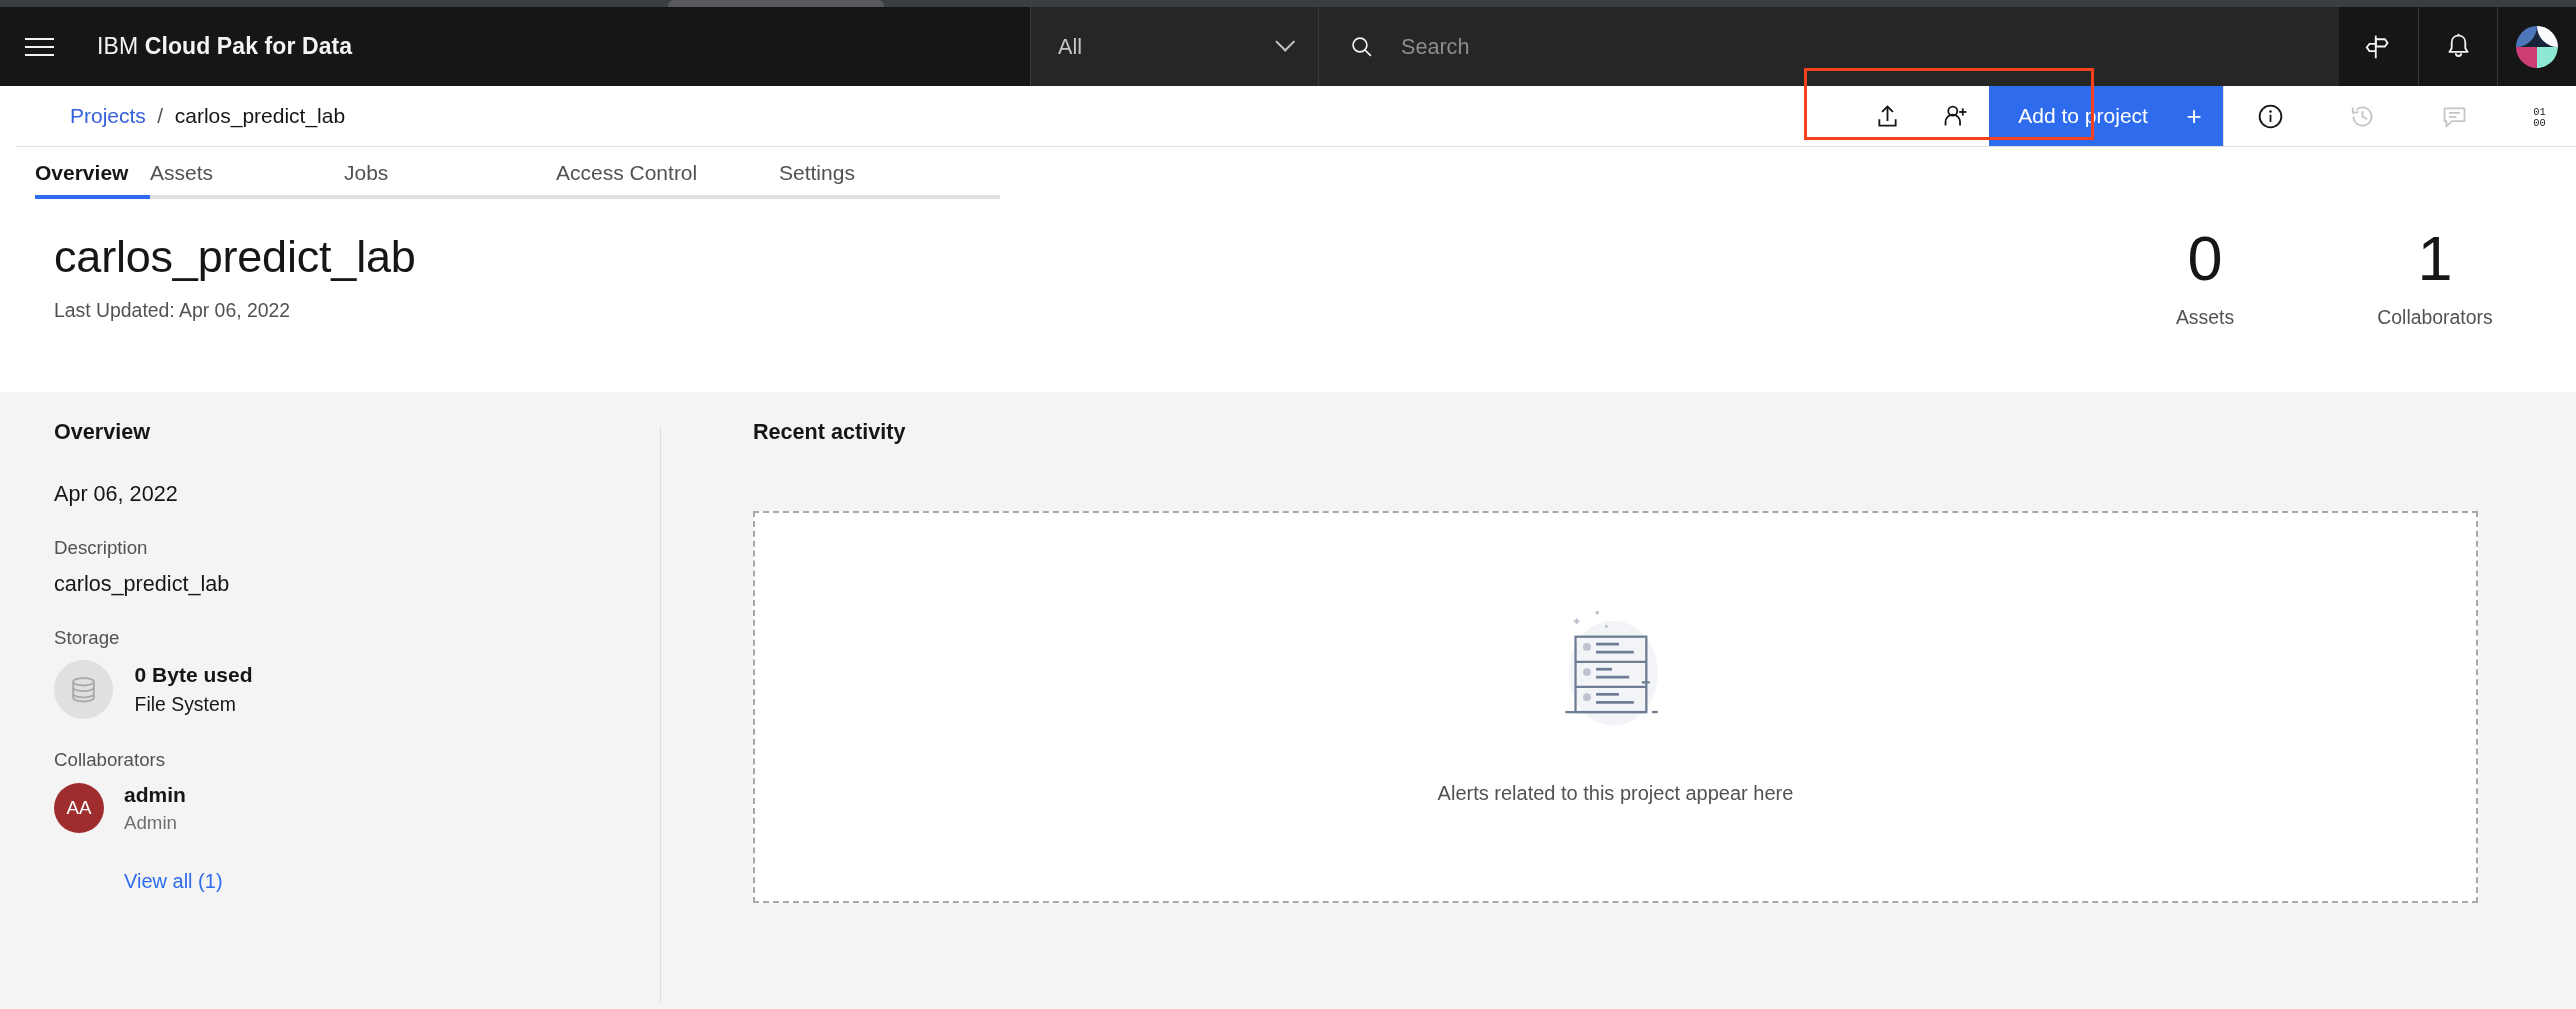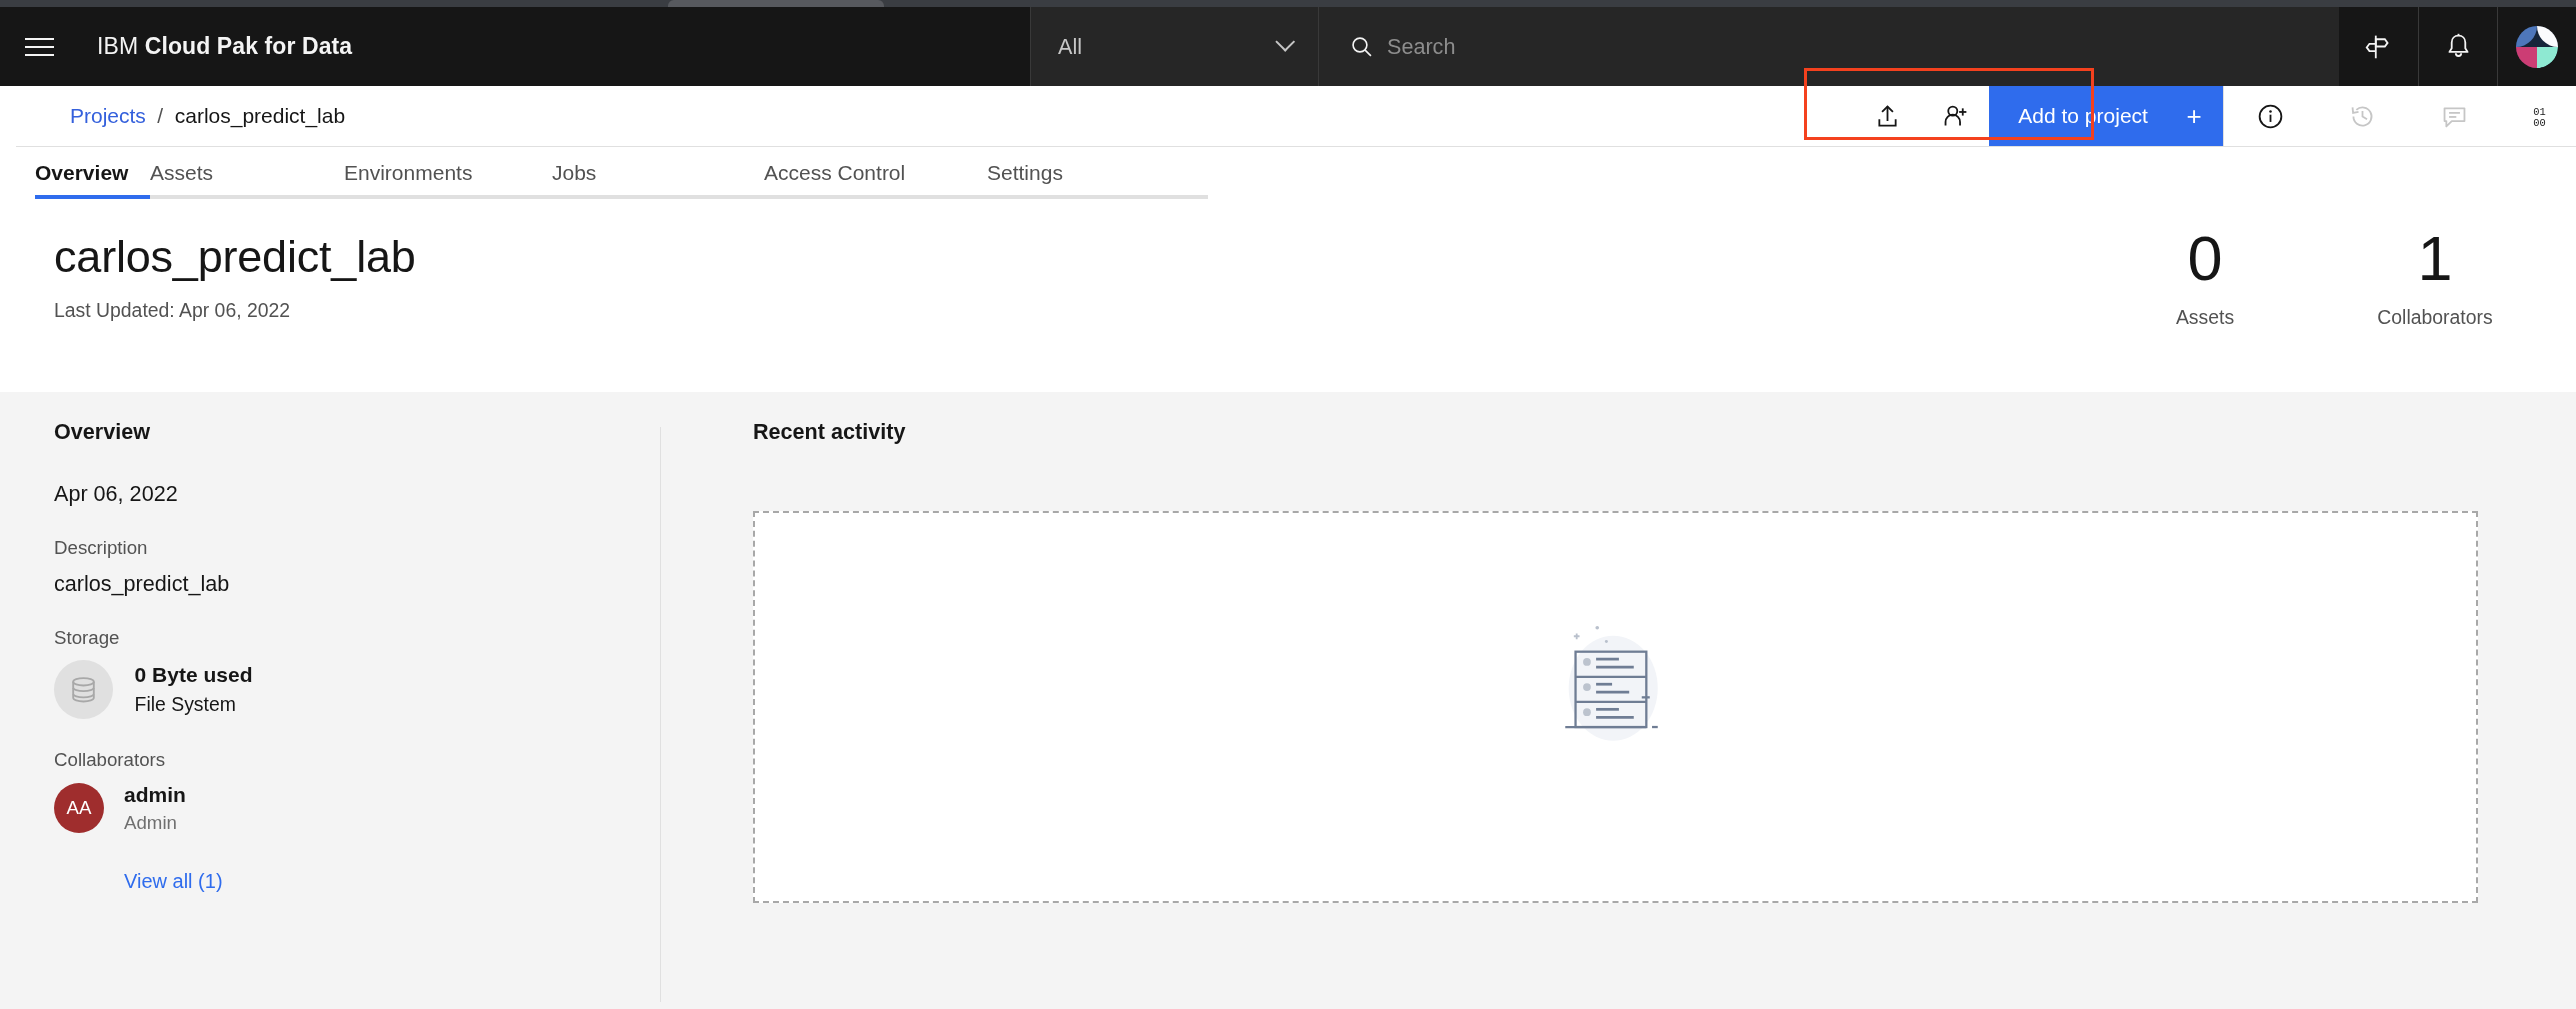--- a/index.html
+++ b/index.html
@@ -78,7 +78,7 @@
     background: #262626;
     border-left: 0.7px solid #393939;
     display: flex; align-items: center;
-    padding-left: 30px; gap: 12px;
+    padding-left: 30px; gap: 26px;
     cursor: text;
   }
   .hdr-search .search-placeholder { font-size: 21.6px; color: #8d8d8d; }

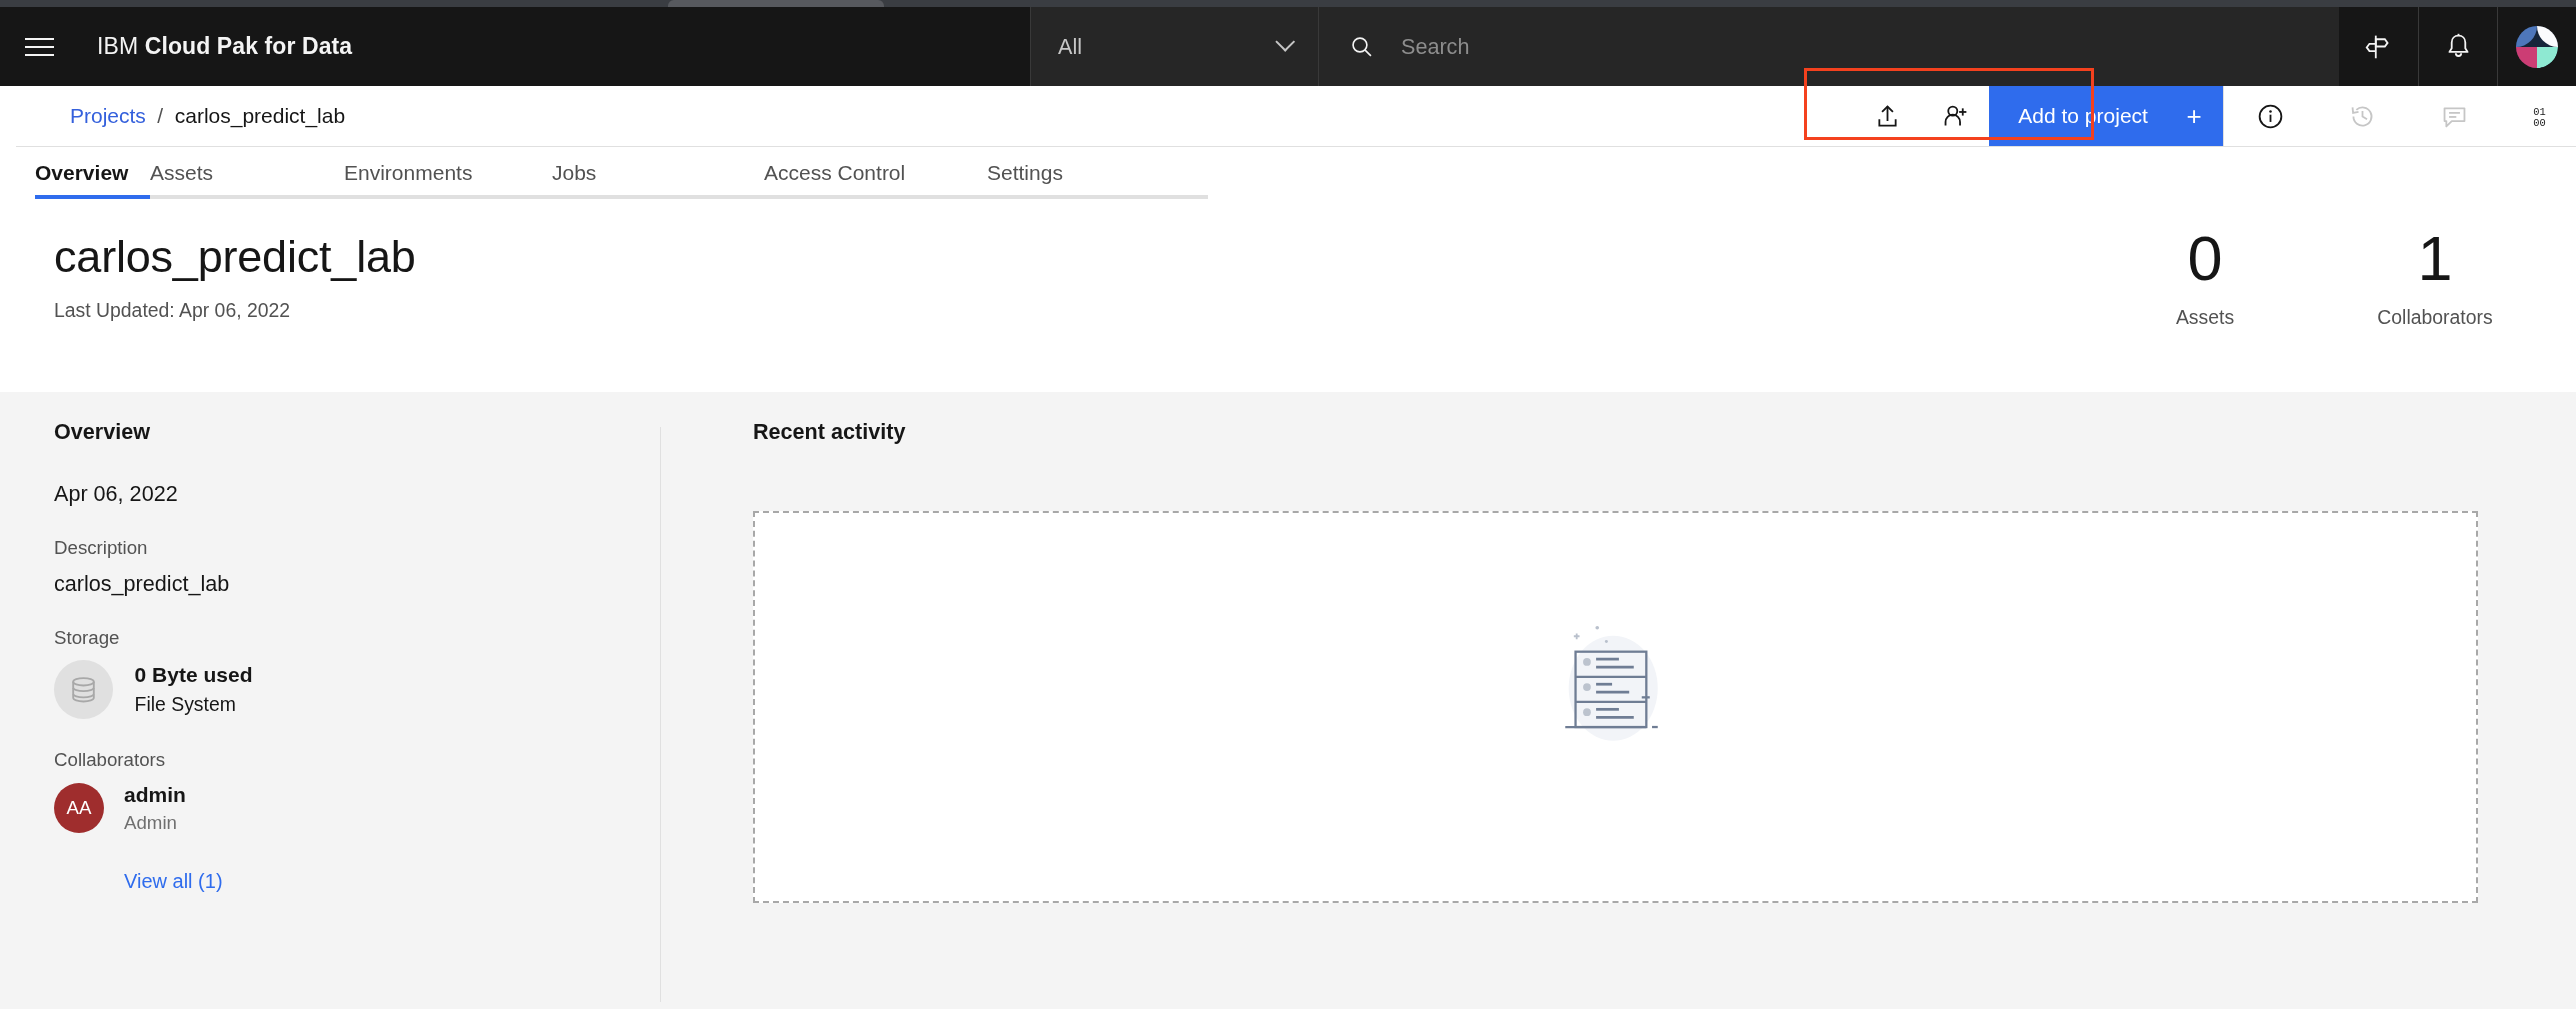--- a/index.html
+++ b/index.html
@@ -407,9 +407,6 @@
     </div>
     <div class="tab t1">
       <span class="tab-label">Assets</span>
-    </div>
-    <div class="tab t2">
-      <span class="tab-label">Environments</span>
     </div>
     <div class="tab t3">
       <span class="tab-label">Jobs</span>

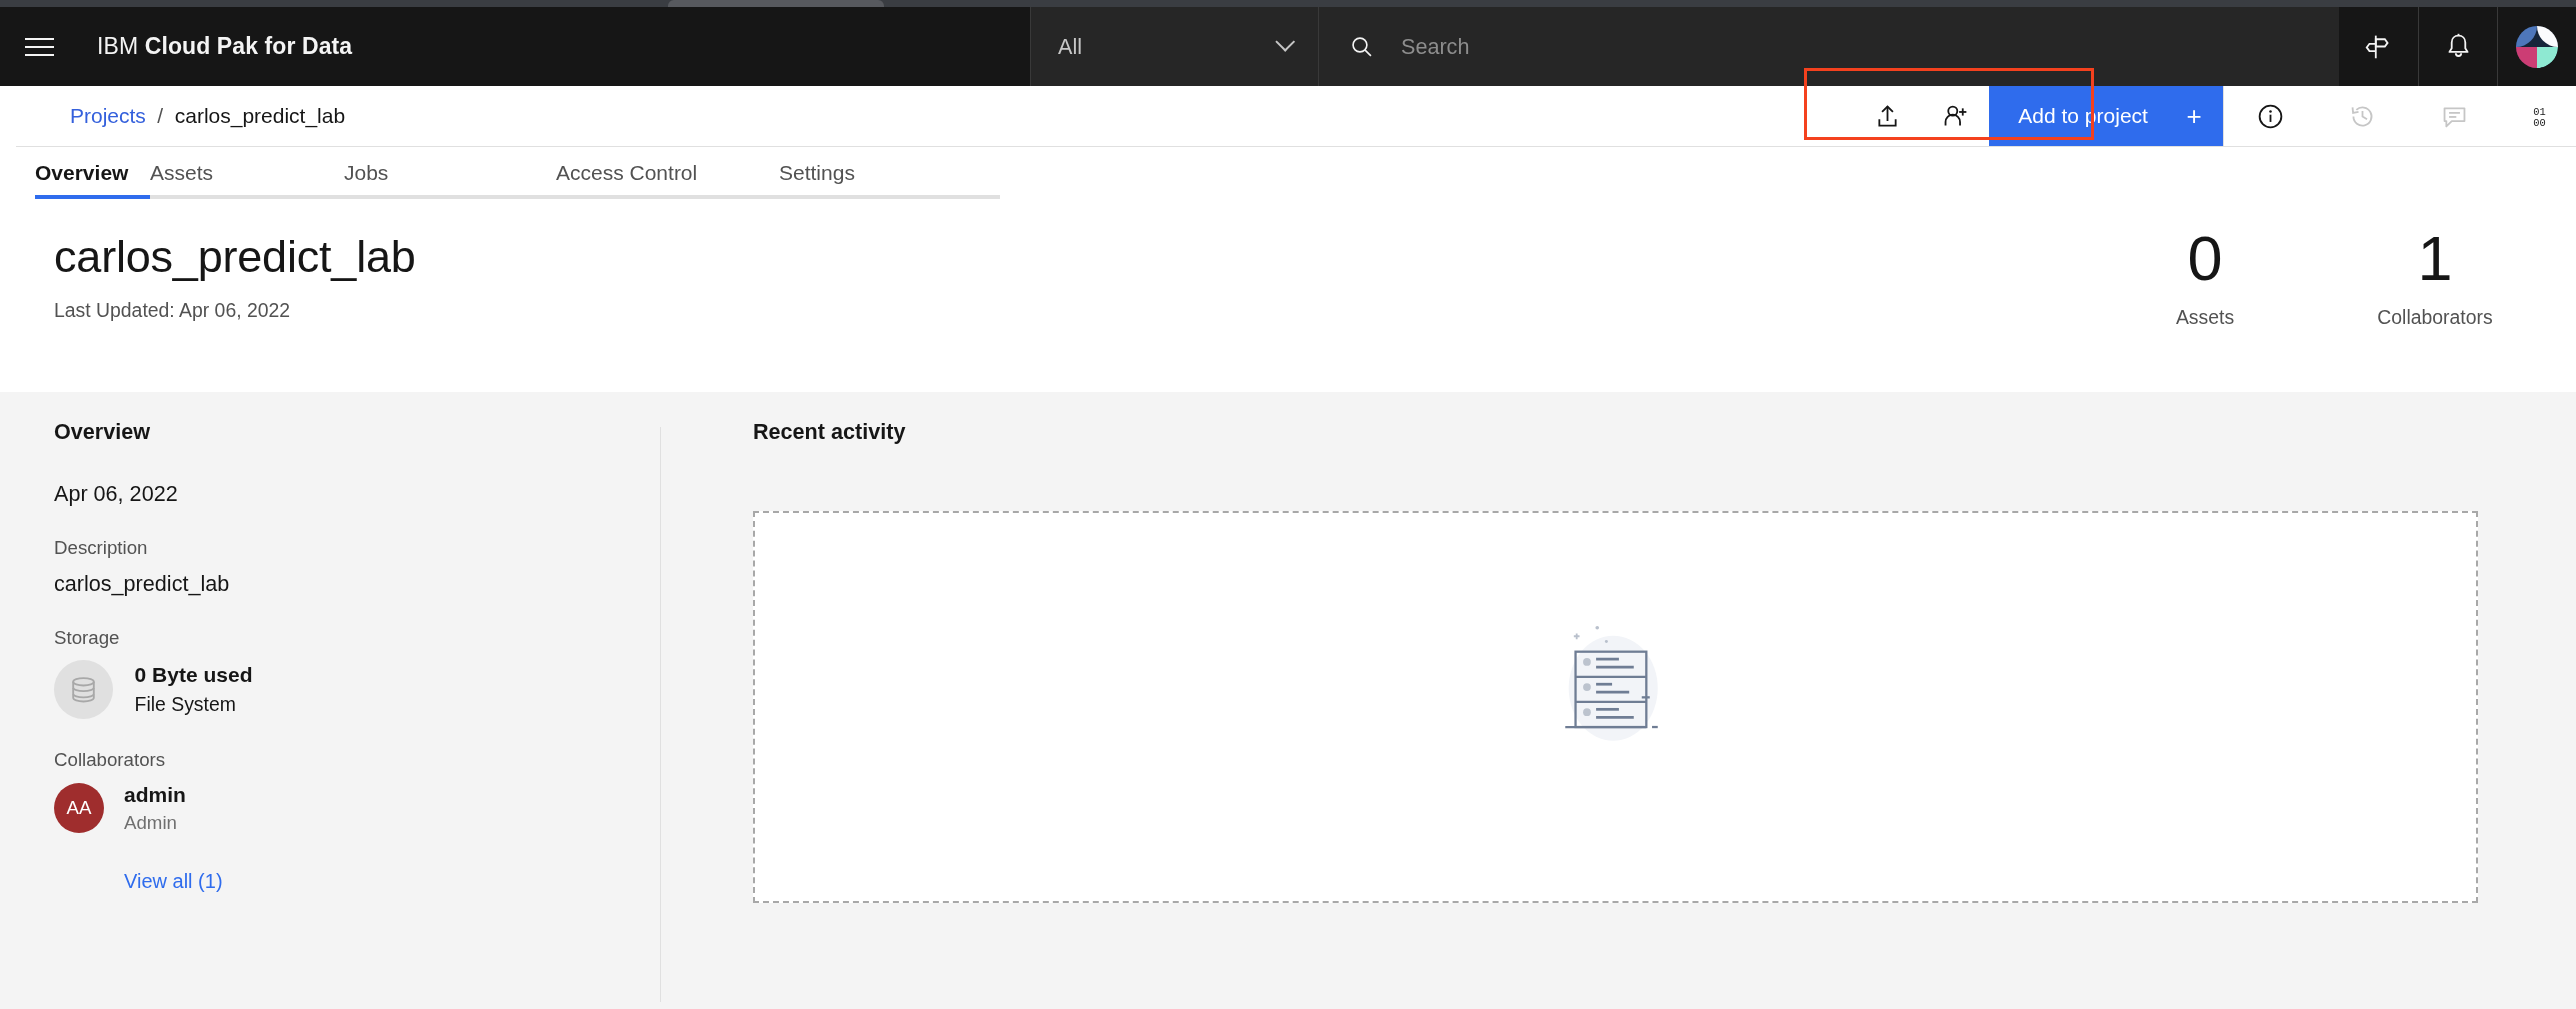--- a/index.html
+++ b/index.html
@@ -508,6 +508,7 @@
         </svg>
       </div>
       <div class="empty-text">
+        <div>Alerts related to this project appear here</div>
       </div>
     </div>
   </div>

